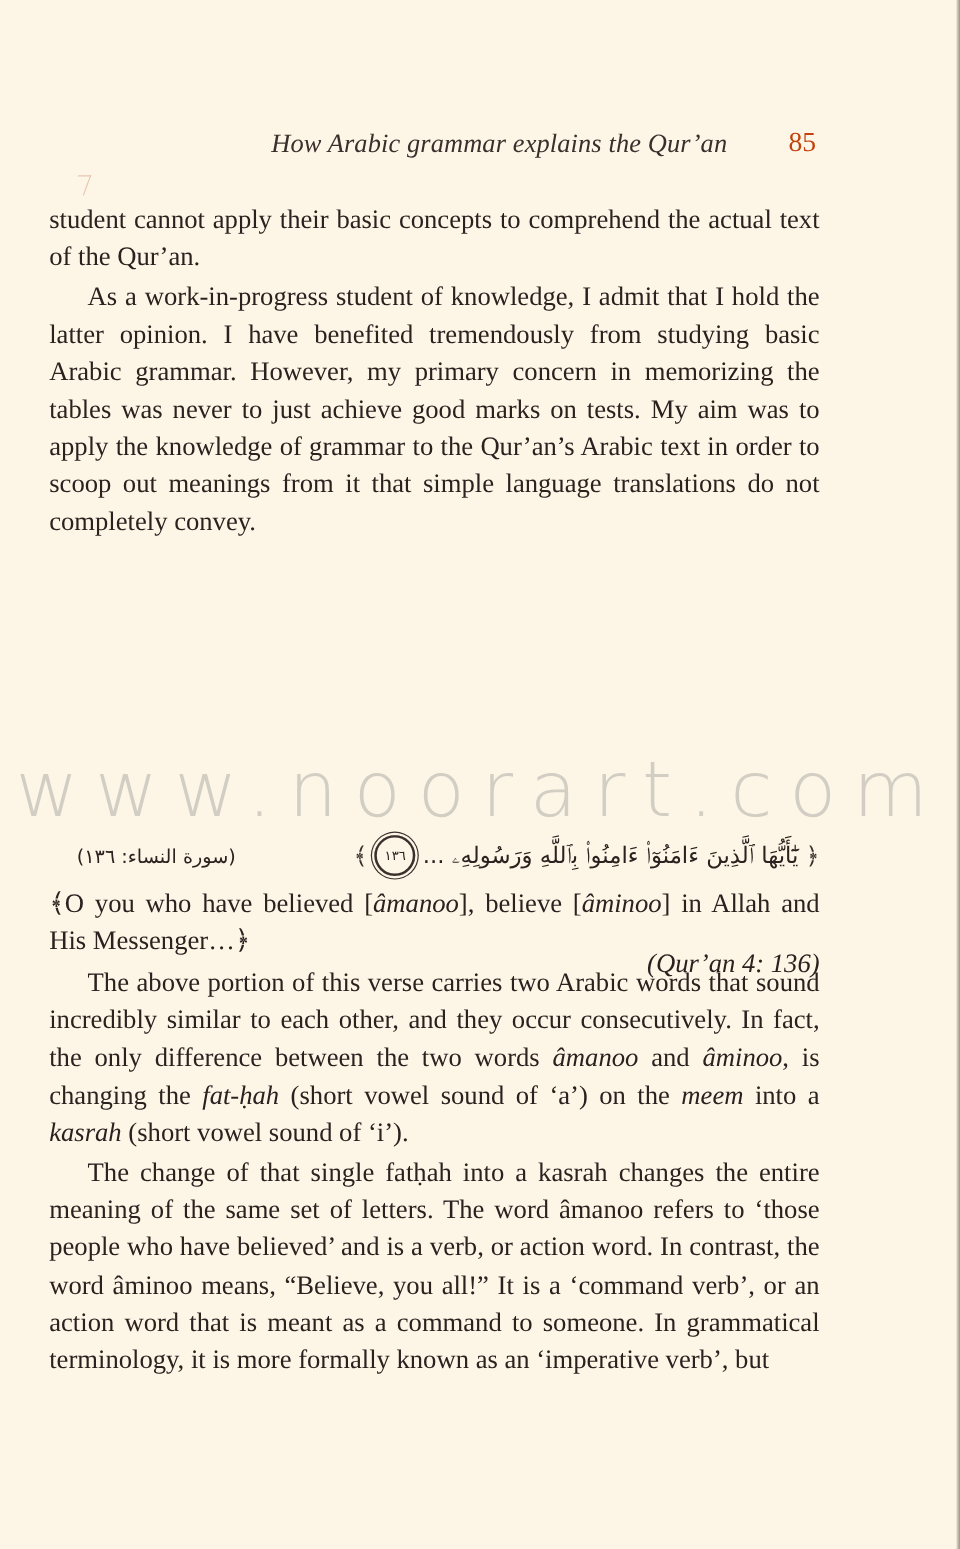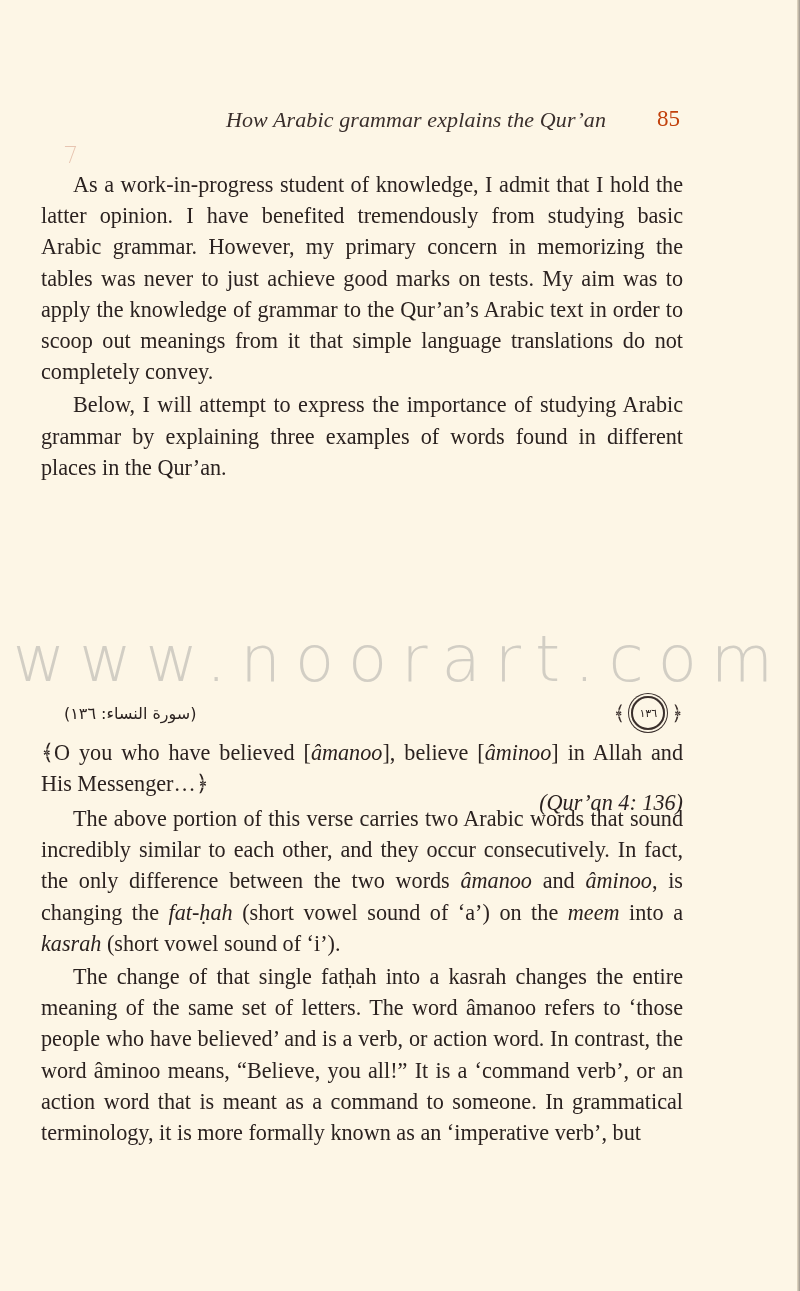--- a/index.html
+++ b/index.html
@@ -146,6 +146,7 @@
 <div class="pencil-mark"></div>
 
 <div class="text-block" style="top:167px;">
+  <p>student cannot apply their basic concepts to comprehend the actual text of the Qur’an.</p>
   <p class="indent" style="margin-top:2px;">As a work-in-progress student of knowledge, I admit that I hold the latter opinion. I have benefited tremendously from studying basic Arabic grammar. However, my primary concern in memorizing the tables was never to just achieve good marks on tests. My aim was to apply the knowledge of grammar to the Qur’an’s Arabic text in order to scoop out meanings from it that simple language translations do not completely convey.</p>
   <p class="indent" style="margin-top:2px;">Below, I will attempt to express the importance of studying Arabic grammar by explaining three examples of words found in different places in the Qur’an.</p>
 </div>

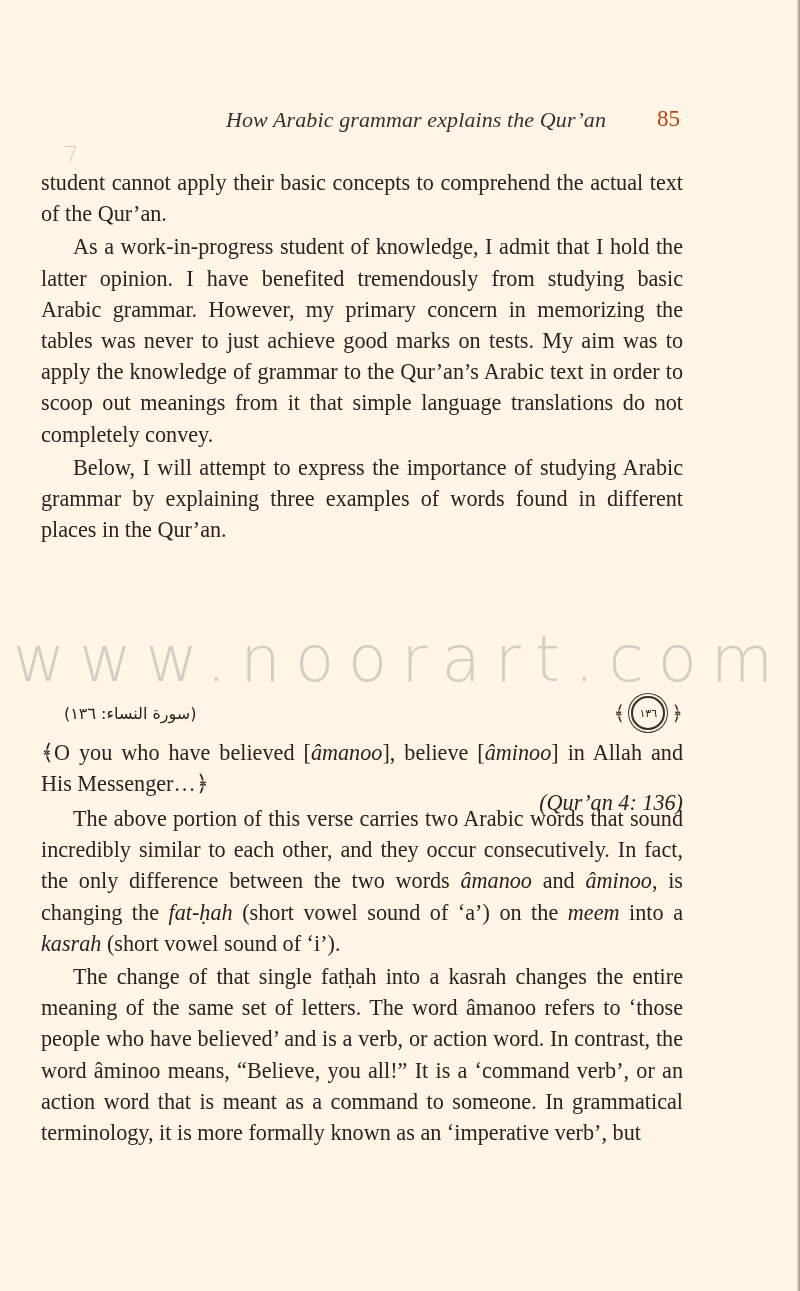--- a/index.html
+++ b/index.html
@@ -148,7 +148,6 @@
 <div class="text-block" style="top:167px;">
   <p>student cannot apply their basic concepts to comprehend the actual text of the Qur’an.</p>
   <p class="indent" style="margin-top:2px;">As a work-in-progress student of knowledge, I admit that I hold the latter opinion. I have benefited tremendously from studying basic Arabic grammar. However, my primary concern in memorizing the tables was never to just achieve good marks on tests. My aim was to apply the knowledge of grammar to the Qur’an’s Arabic text in order to scoop out meanings from it that simple language translations do not completely convey.</p>
-  <p class="indent" style="margin-top:2px;">Below, I will attempt to express the importance of studying Arabic grammar by explaining three examples of words found in different places in the Qur’an.</p>
 </div>
 
 <div class="verse-arabic-row">

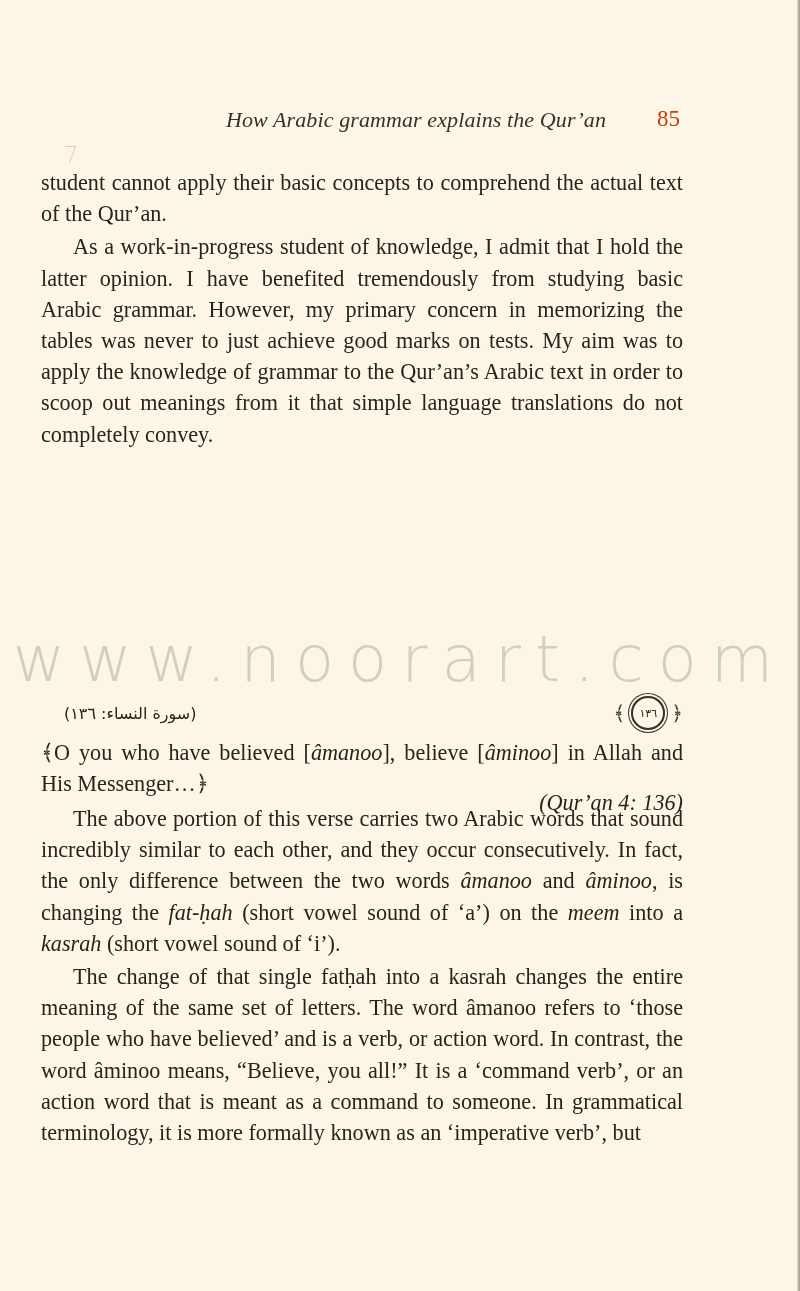--- a/index.html
+++ b/index.html
@@ -154,6 +154,7 @@
   <span class="arabic-ref">(سورة النساء: ١٣٦)</span>
   <span class="arabic-verse">
     <span class="orn-bracket">﴿</span>
+    <span>يَٰٓأَيُّهَا ٱلَّذِينَ ءَامَنُوٓا۟ ءَامِنُوا۟ بِٱللَّهِ وَرَسُولِهِۦ ...</span>
     <span class="ayah-marker">١٣٦</span>
     <span class="orn-bracket">﴾</span>
   </span>

